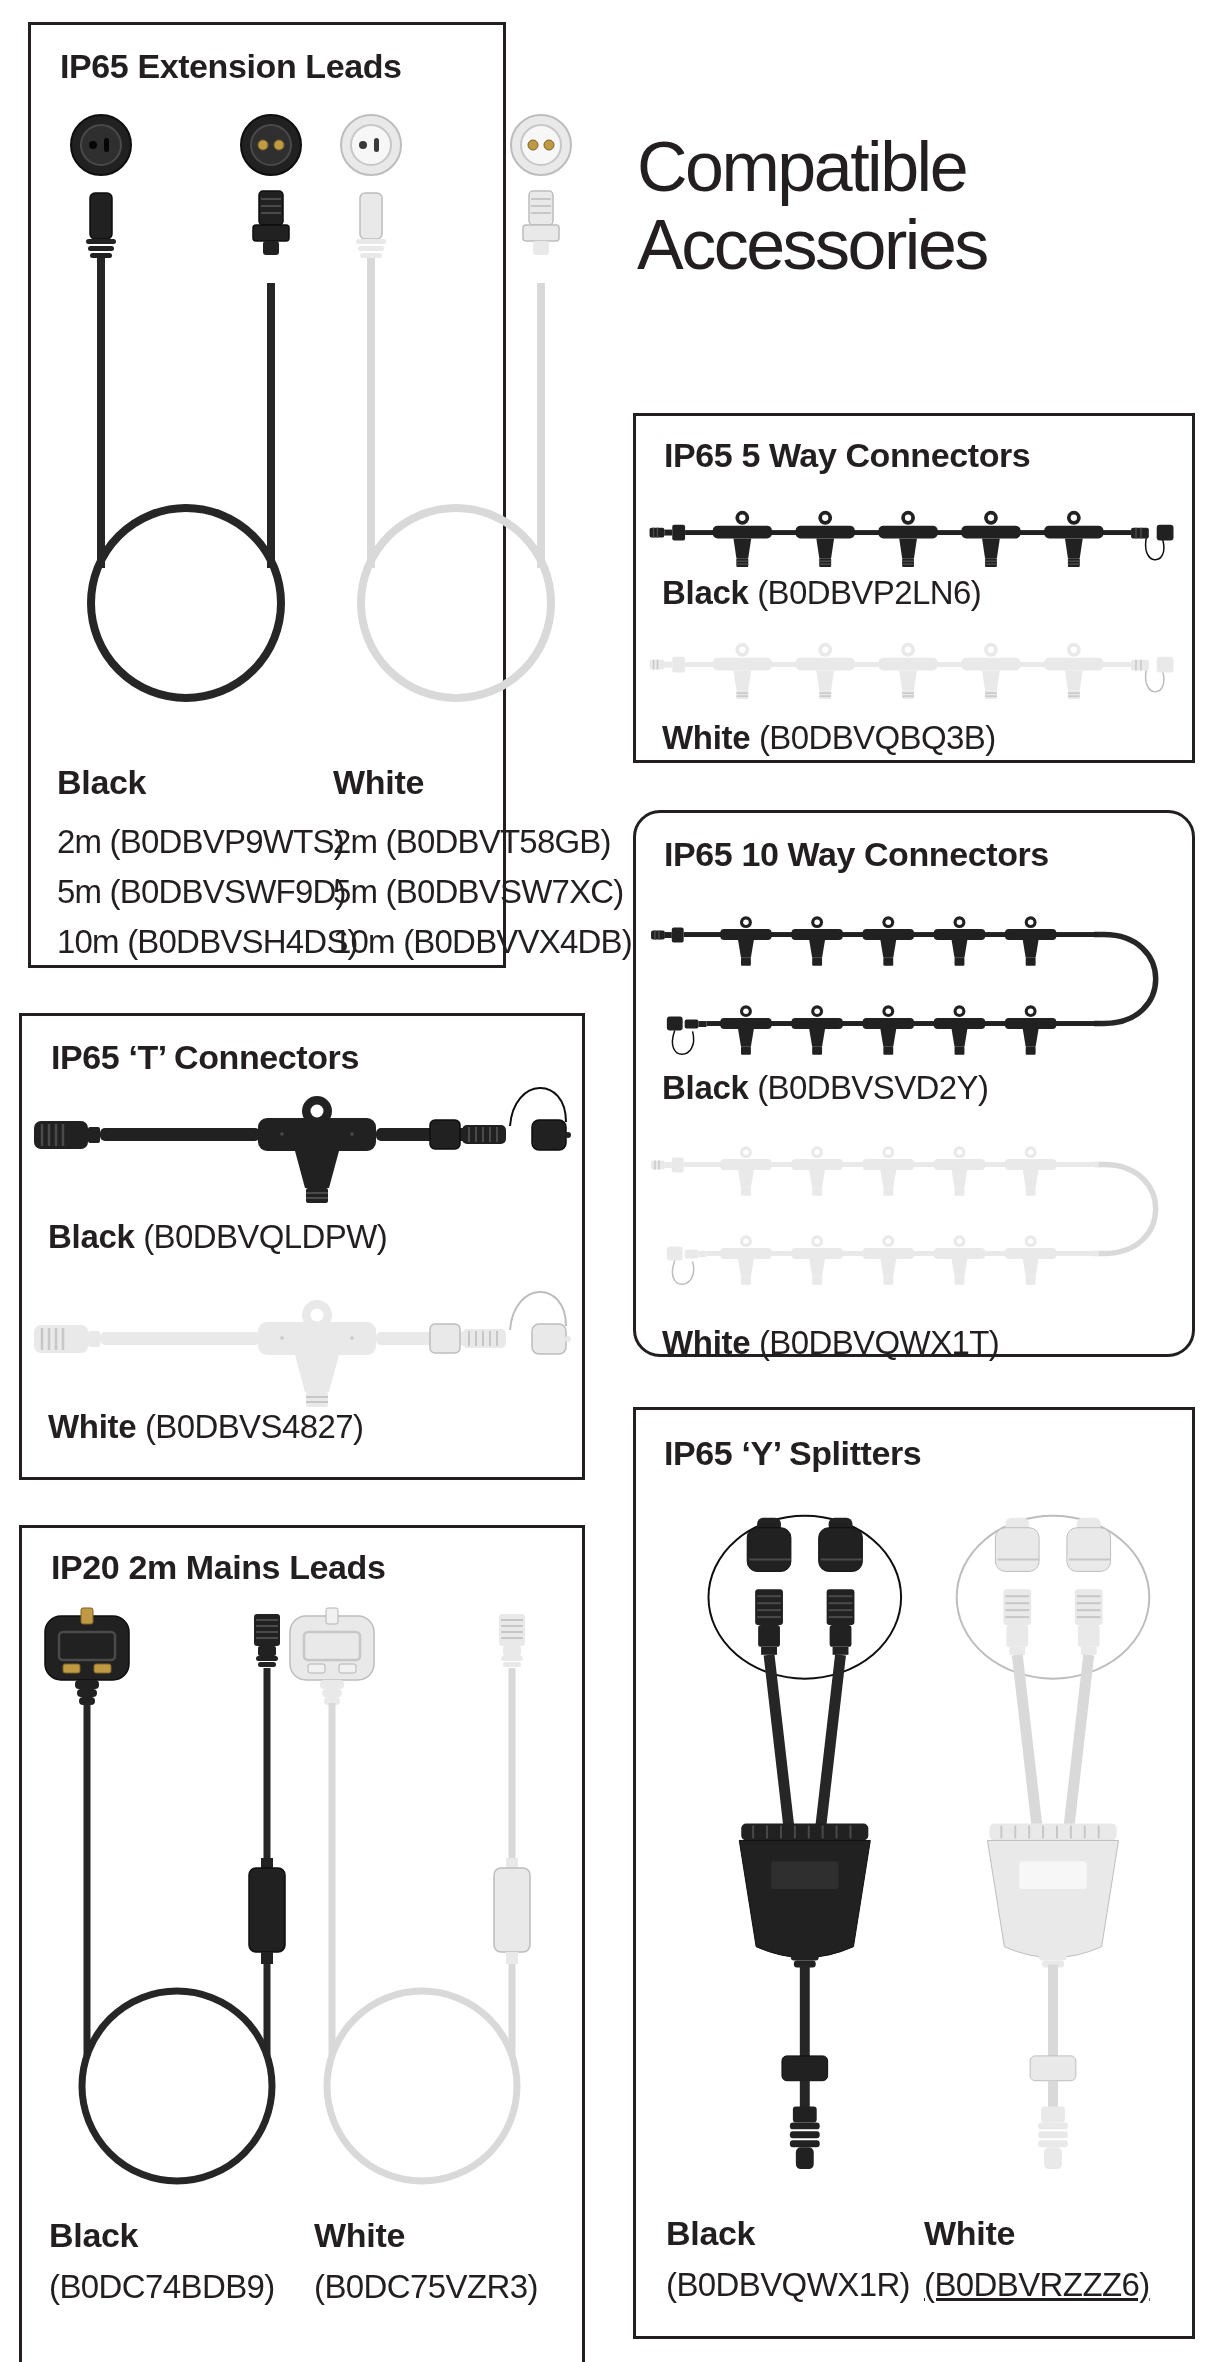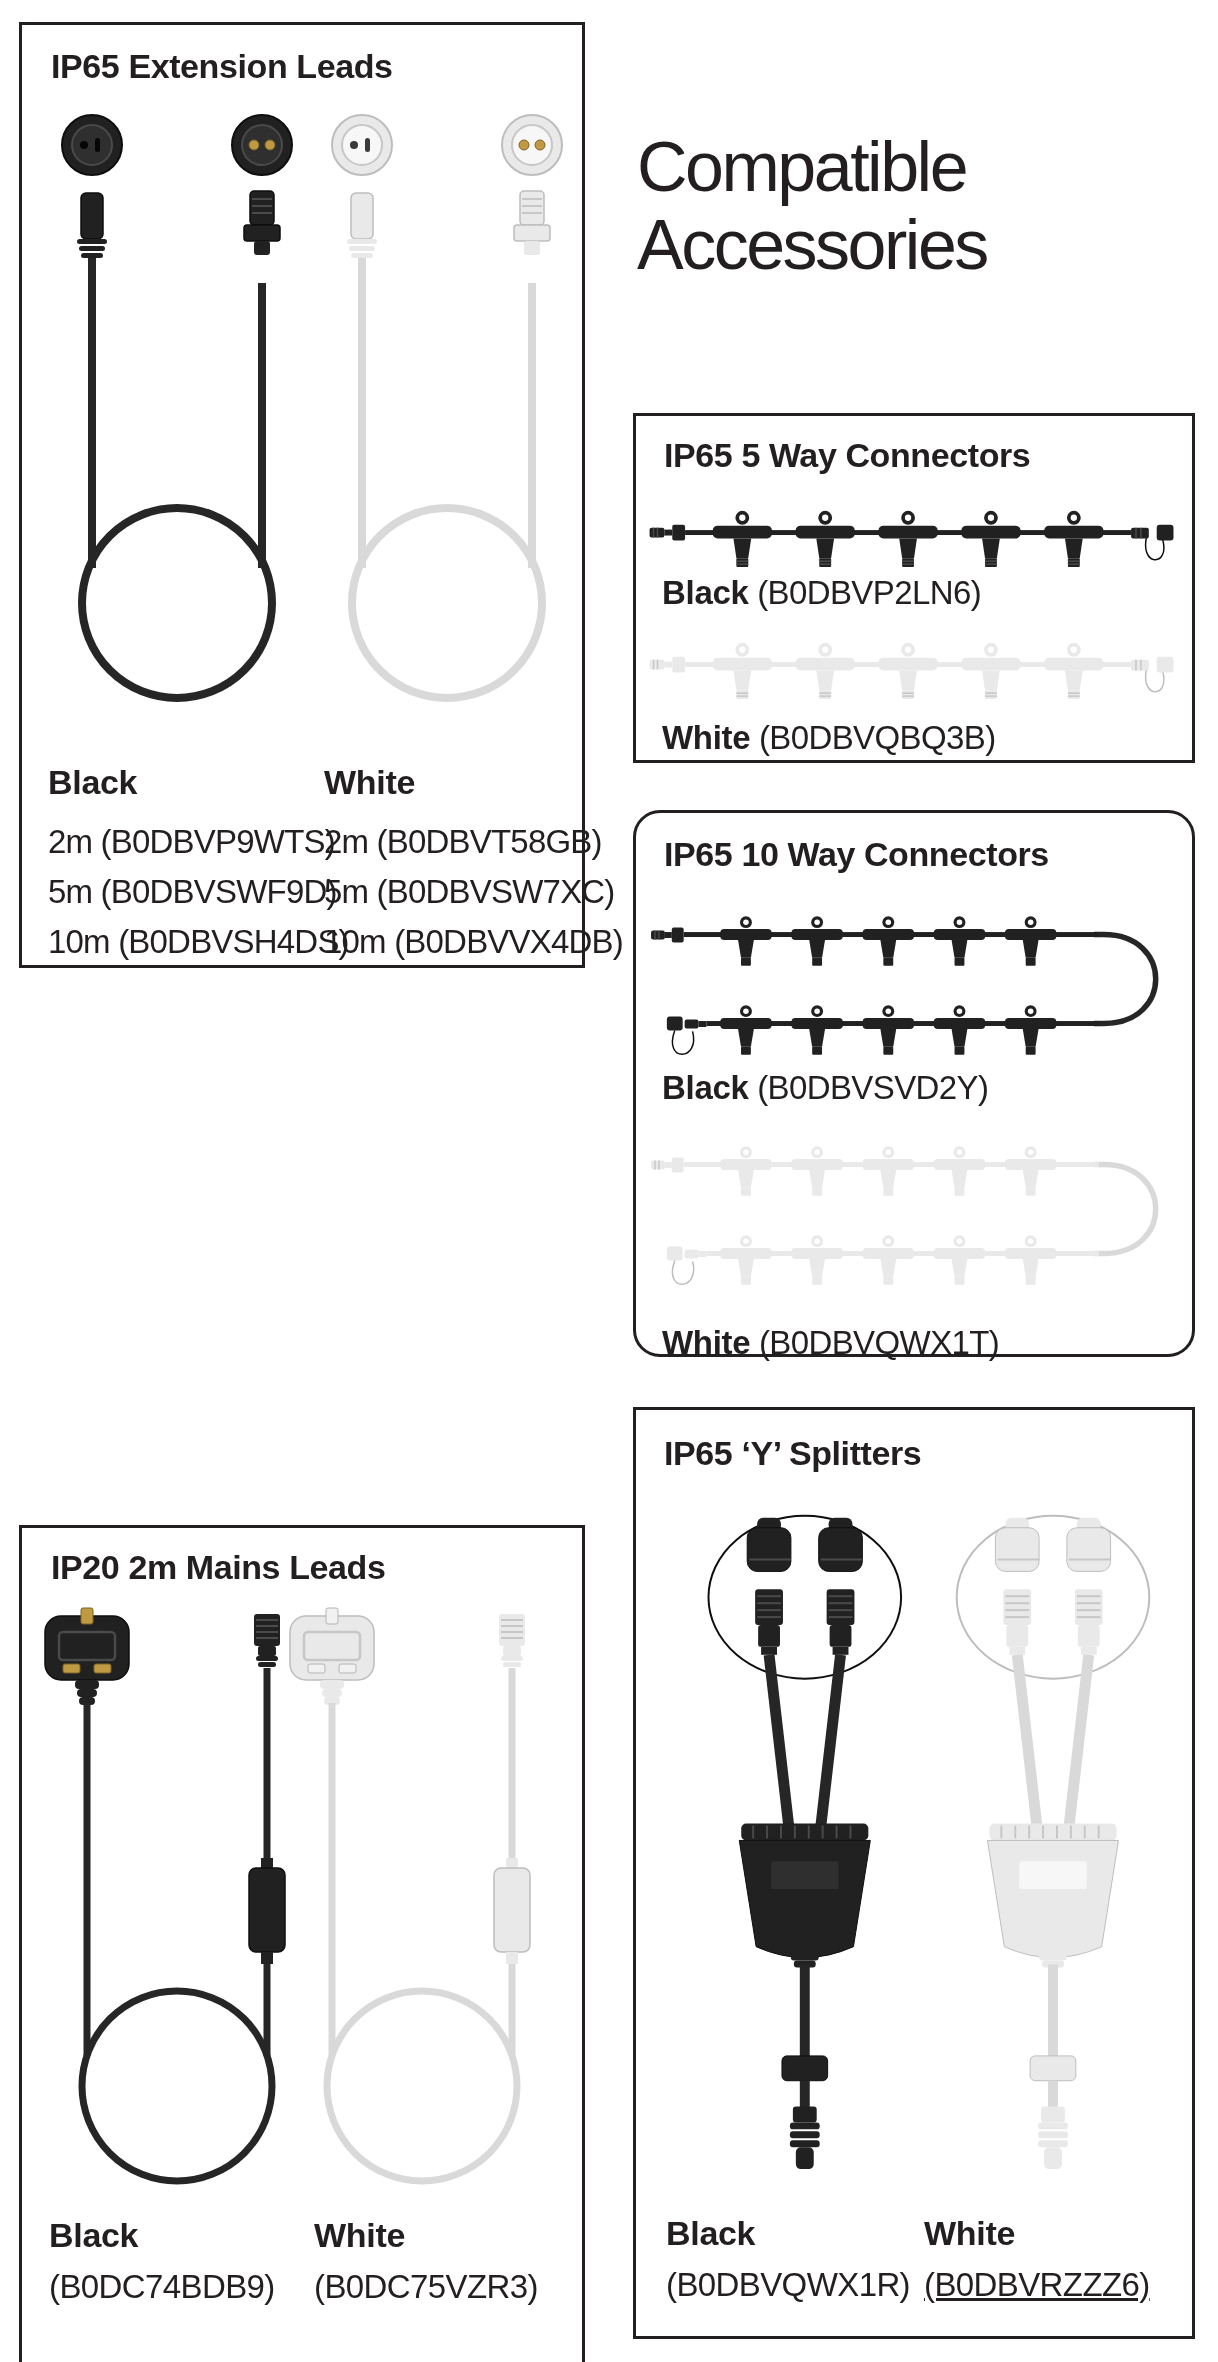--- a/index.html
+++ b/index.html
@@ -234,7 +234,7 @@
 
   <h1 class="hero"><span>Compatible</span><br><span>Accessories</span></h1>
 
-  <section class="box" style="left:19px;top:22px;width:566px;height:946px;">
+  <section class="box" style="left:28px;top:22px;width:478px;height:946px;">
     <h2 class="box-title" style="left:29px;top:22px;">IP65 Extension Leads</h2>
     <svg class="art" style="left:0;top:70px;" width="560" height="620" viewBox="0 0 560 620">
       <use href="#ext-lead" class="blk" x="40" y="18"></use>

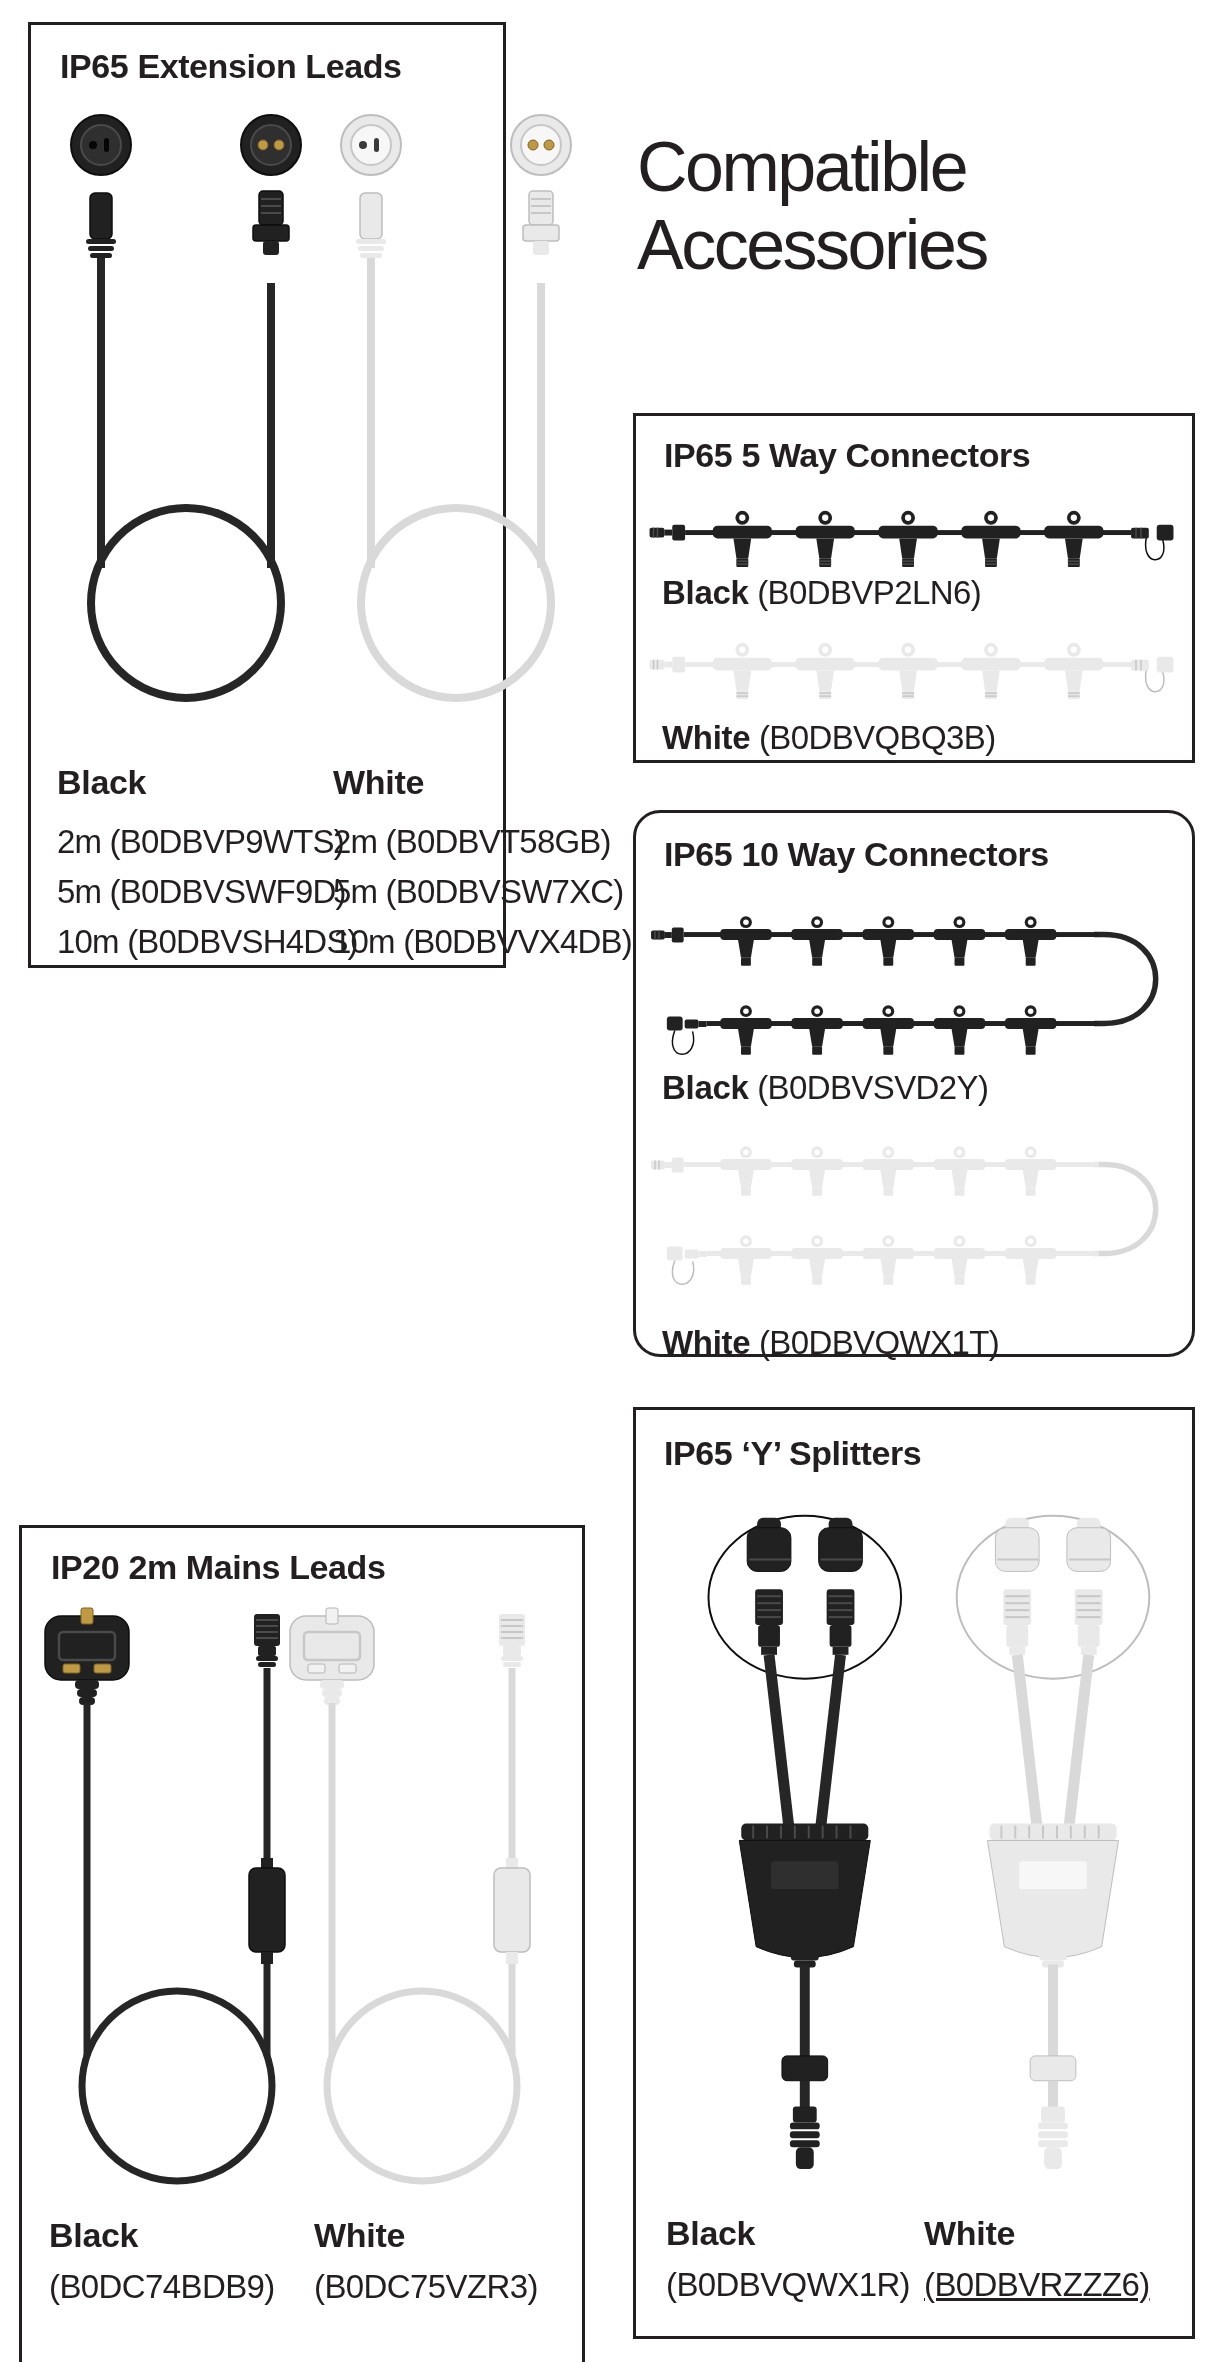--- a/index.html
+++ b/index.html
@@ -254,6 +254,23 @@
     </div>
   </section>
 
+  <section class="box" style="left:19px;top:1013px;width:566px;height:467px;">
+    <h2 class="box-title" style="left:29px;top:22px;">IP65 ‘T’ Connectors</h2>
+    <svg class="art" style="left:10px;top:48px;" width="540" height="150" viewBox="0 0 540 150">
+      <use href="#t-conn" class="blk"></use>
+    </svg>
+    <div class="vline" style="left:26px;top:202px;">
+      <span class="lbl">Black</span>
+      <span>(B0DBVQLDPW)</span>
+    </div>
+    <svg class="art" style="left:10px;top:252px;" width="540" height="150" viewBox="0 0 540 150">
+      <use href="#t-conn" class="wht"></use>
+    </svg>
+    <div class="vline" style="left:26px;top:392px;">
+      <span class="lbl">White</span>
+      <span>(B0DBVS4827)</span>
+    </div>
+  </section>
 
   <section class="box" style="left:19px;top:1525px;width:566px;height:934px;">
     <h2 class="box-title" style="left:29px;top:20px;">IP20 2m Mains Leads</h2>

